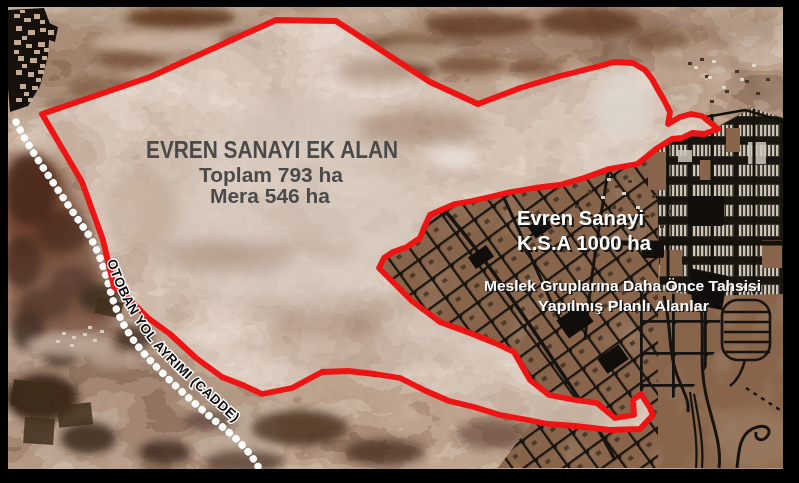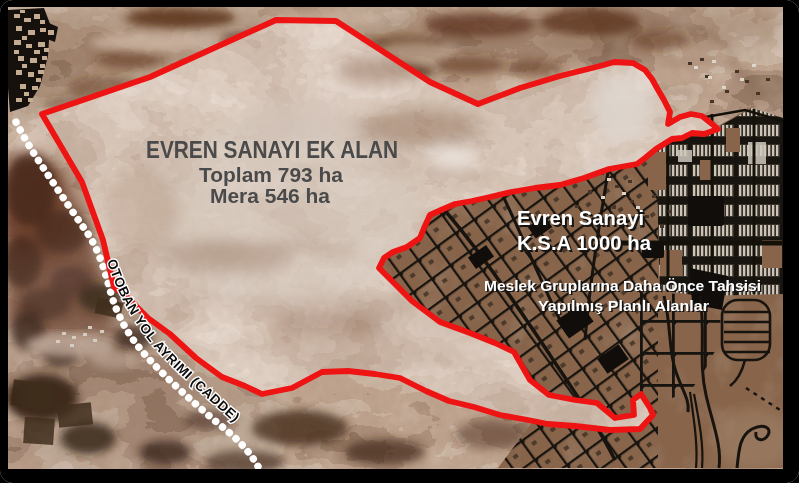--- a/index.html
+++ b/index.html
@@ -3,7 +3,7 @@
 <meta charset="utf-8">
 <style>
 html,body{margin:0;padding:0;background:#000;}
-#wrap{width:799px;height:483px;position:relative;background:#e5e5e5;overflow:hidden;border-radius:13px;}
+#wrap{width:799px;height:483px;position:relative;background:#e5e5e5;overflow:hidden;}
 svg{display:block;}
 text{font-family:"Liberation Sans",sans-serif;}
 </style>

